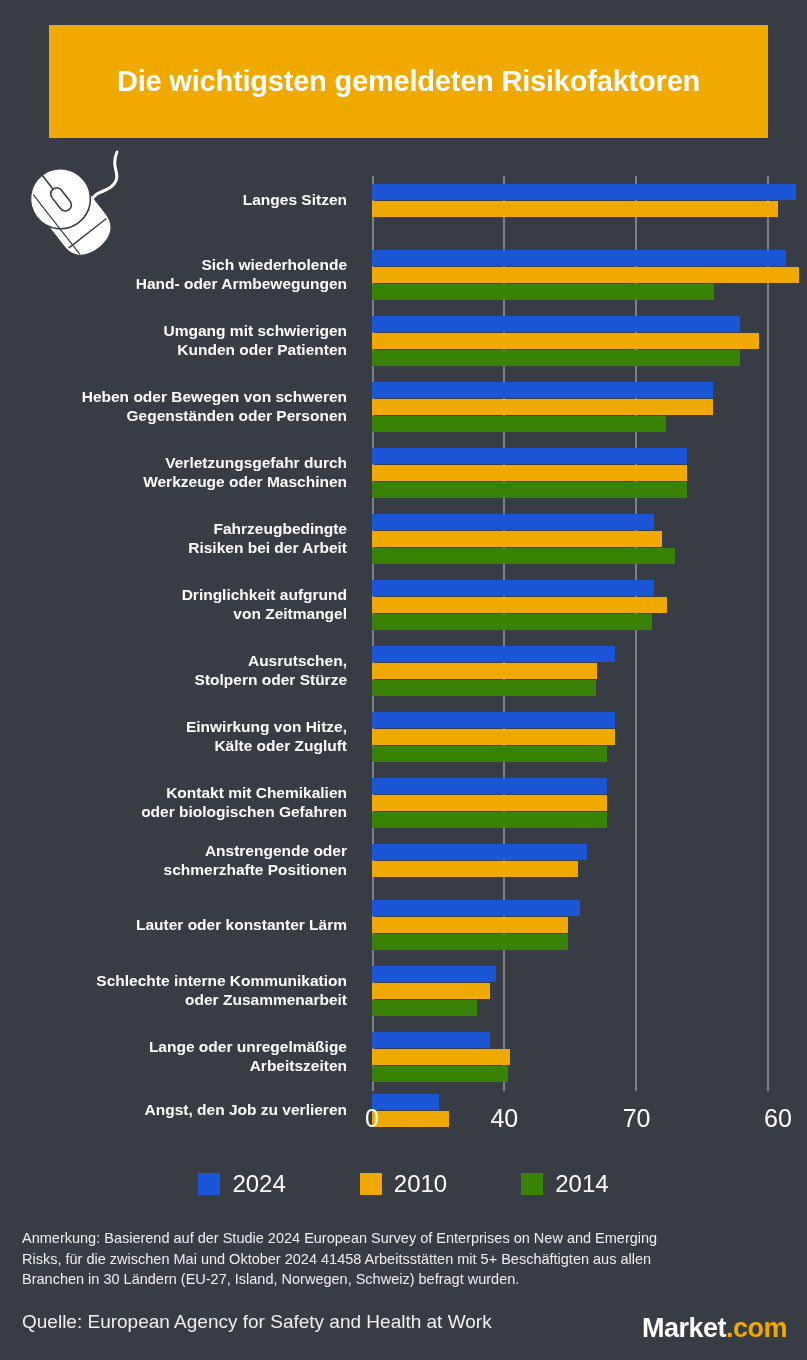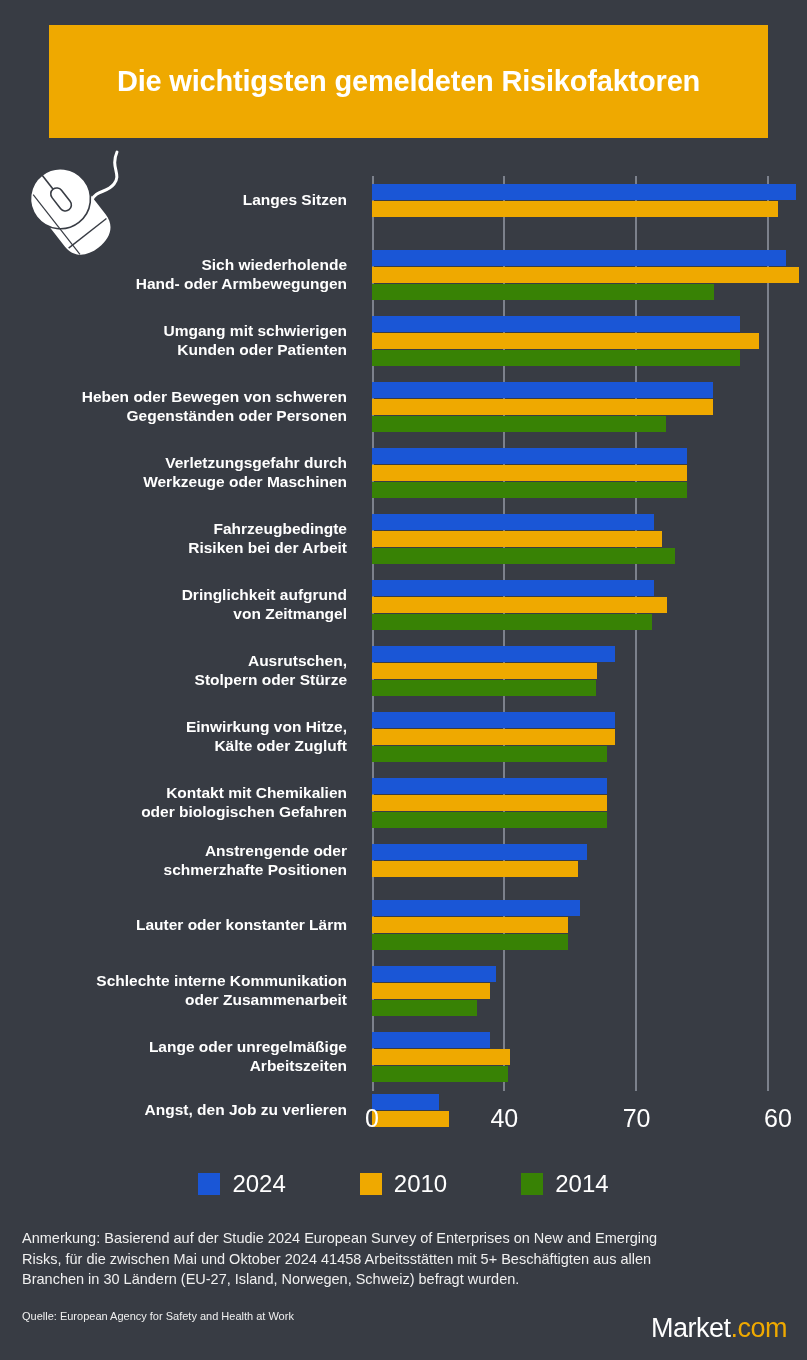--- a/index.html
+++ b/index.html
@@ -67,7 +67,7 @@
     position:absolute;left:22px;top:1228px;width:660px;
   }
   #note{font-size:14.5px;line-height:1.42;color:#f0f0f0;}
-  #source{font-size:11px;line-height:1.42;color:#f0f0f0;margin-top:19px;}
+  #source{font-size:19px;line-height:1.42;color:#f0f0f0;margin-top:19px;}
   
   #logo{
     position:absolute;right:20px;bottom:16px;

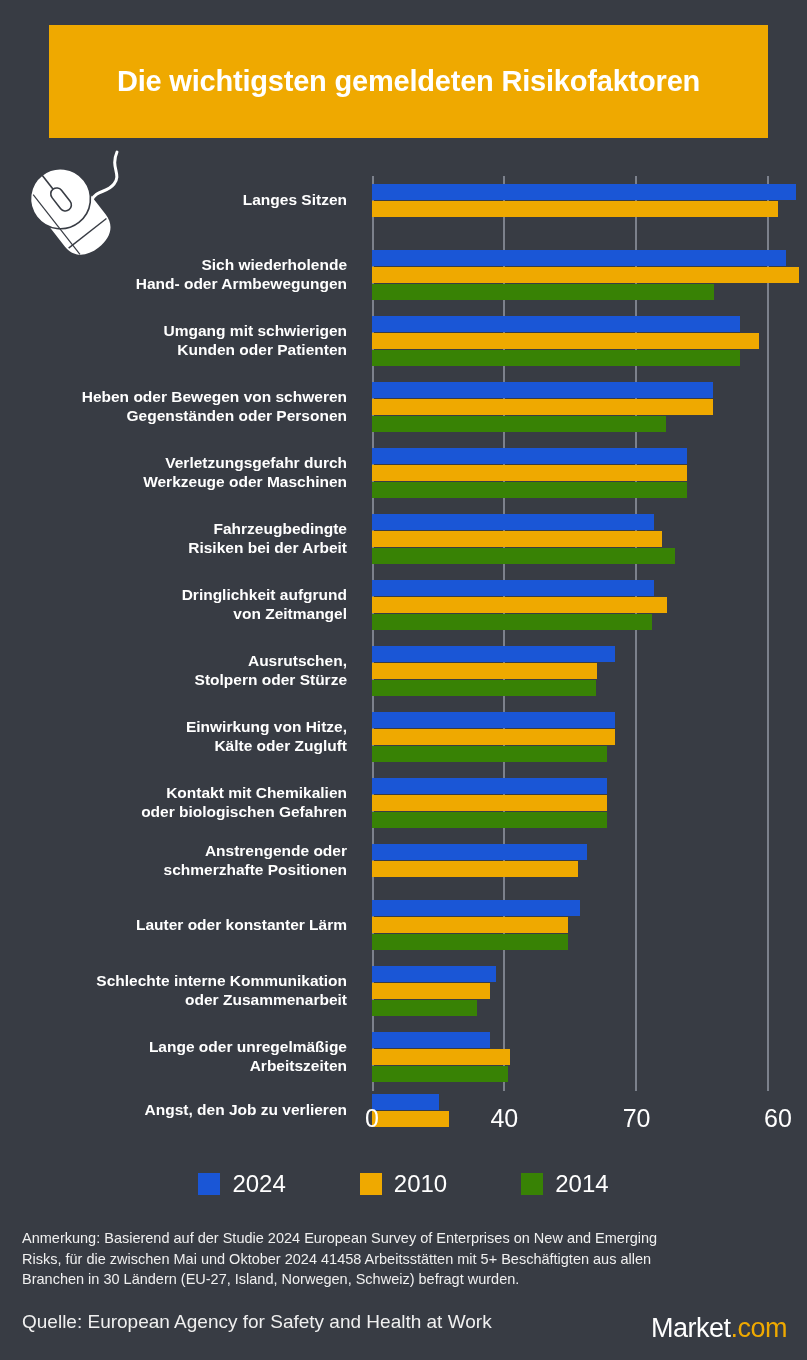--- a/index.html
+++ b/index.html
@@ -71,7 +71,7 @@
   
   #logo{
     position:absolute;right:20px;bottom:16px;
-    font-size:27px;font-weight:normal;letter-spacing:-0.5px;
+    font-size:27px;font-weight:bold;letter-spacing:-0.5px;
     display:flex;align-items:baseline;margin-top:46px;
   }
   #logo-market{color:#ffffff;}

